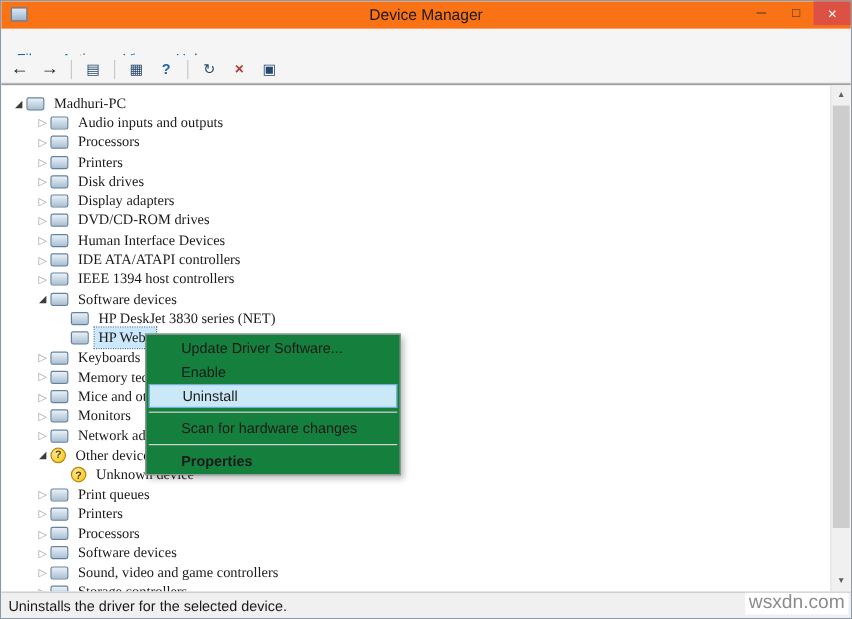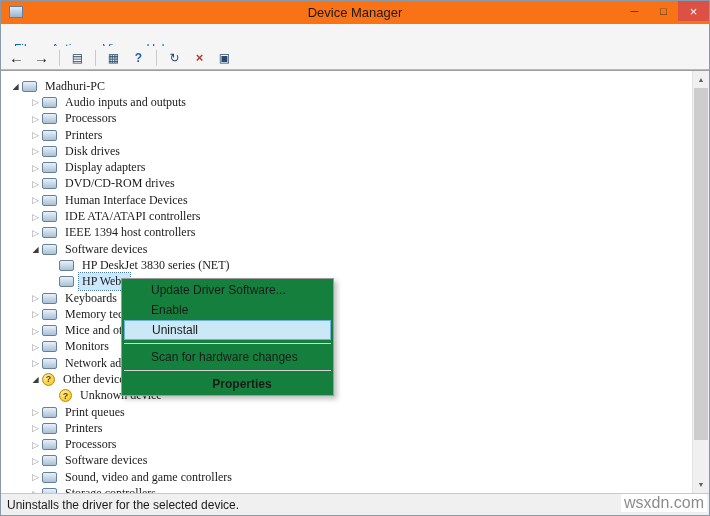--- a/index.html
+++ b/index.html
@@ -72,7 +72,7 @@
   .cm-item { height: 20px; line-height: 20px; padding-left: 29px; font-size: 12px; color: #1a1a1a; }
   .cm-item.hl { background: #cbe8f6; border: 1px solid #70b0dd; margin: 0 2px;
                 height: 20px; line-height: 18px; padding-left: 27px; }
-  .cm-item.bold { font-weight: bold; text-align: center; }
+  .cm-item.bold { font-weight: bold; }
   .cm-sep { border-top: 1px solid #d4d4d4; margin: 3px 2px; }
 
   

